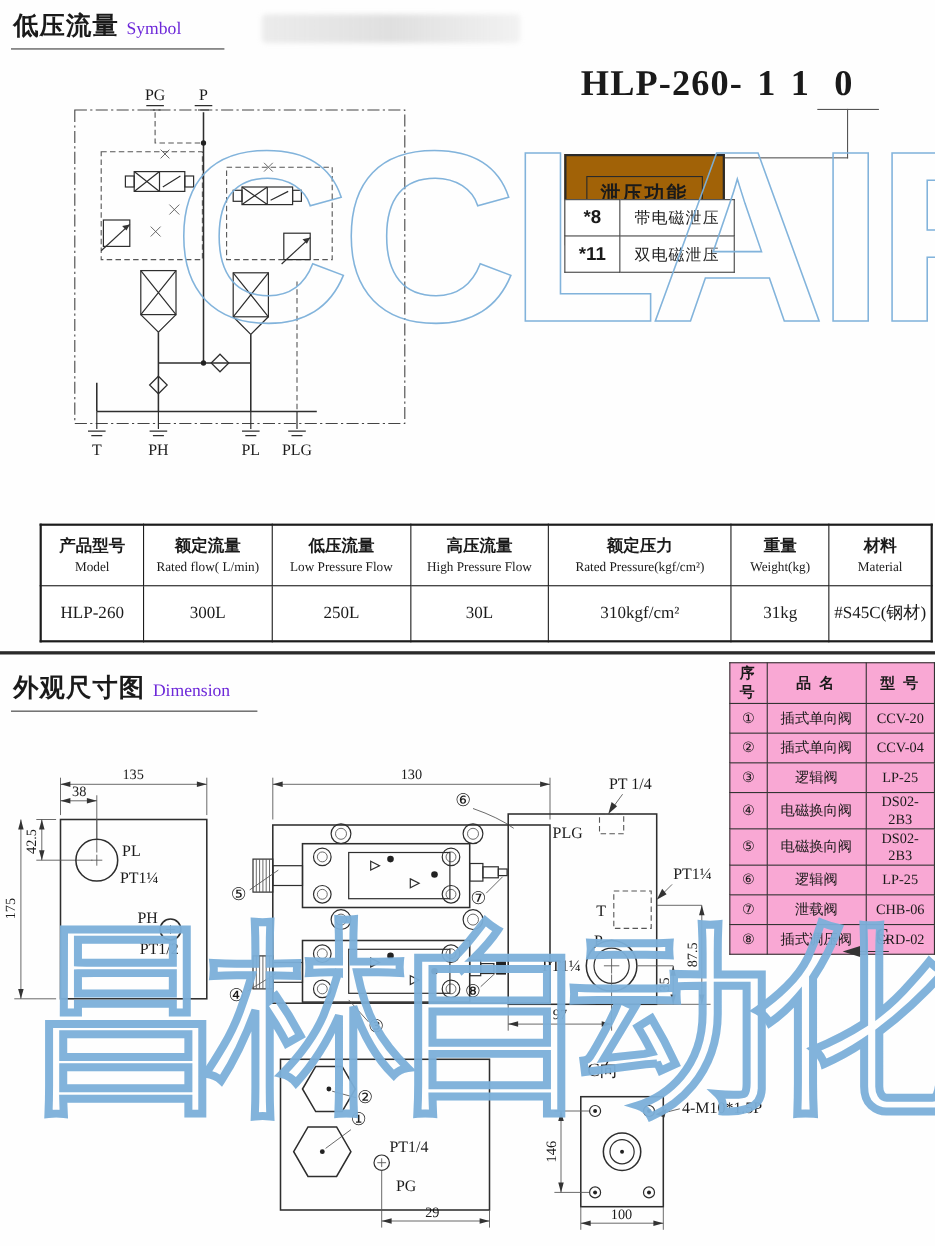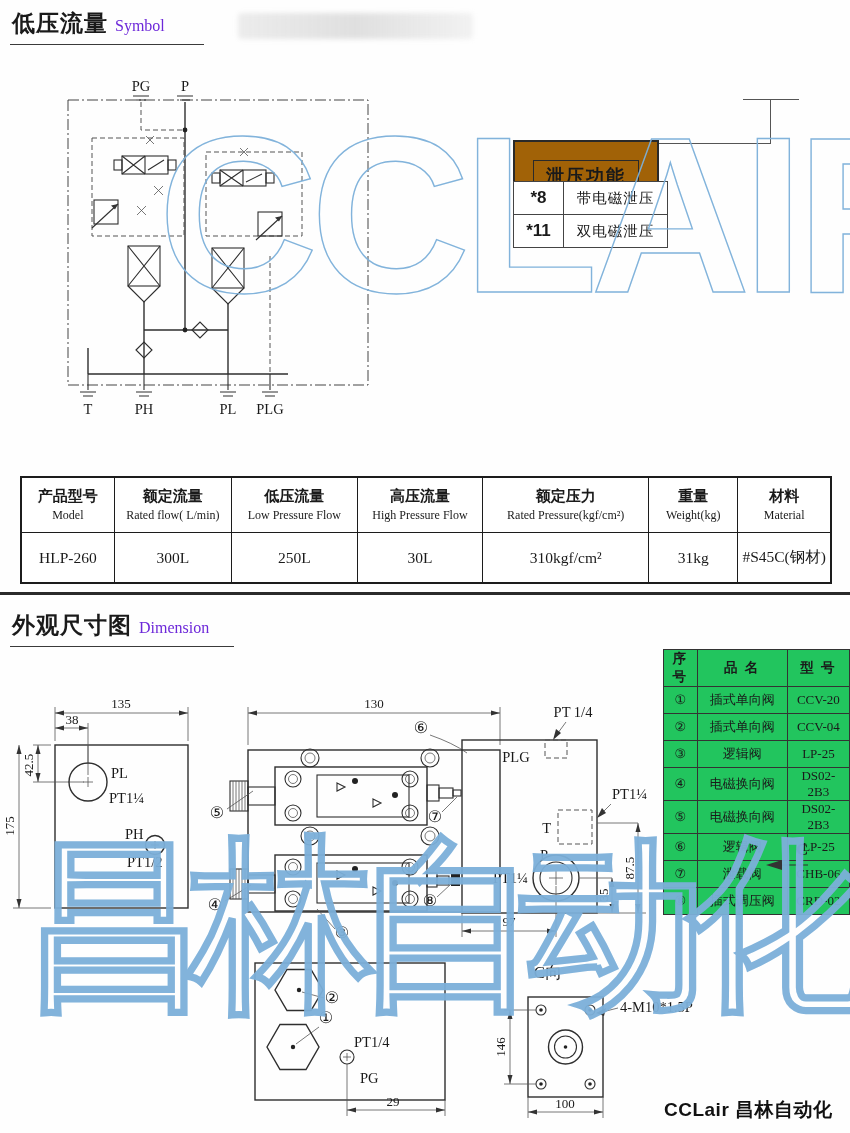--- a/index.html
+++ b/index.html
@@ -153,6 +153,9 @@
   </svg>
 
 
+  <div class="model-row" style="left:528px;top:58px;">
+    <span>HLP-260-</span><span class="digit">1</span><span class="digit">1</span><span class="digit last">0</span>
+  </div>
 
   <div class="hline" style="left:743px;top:99px;width:56px;"></div>
   <div class="vline" style="left:770px;top:99px;height:45px;"></div>

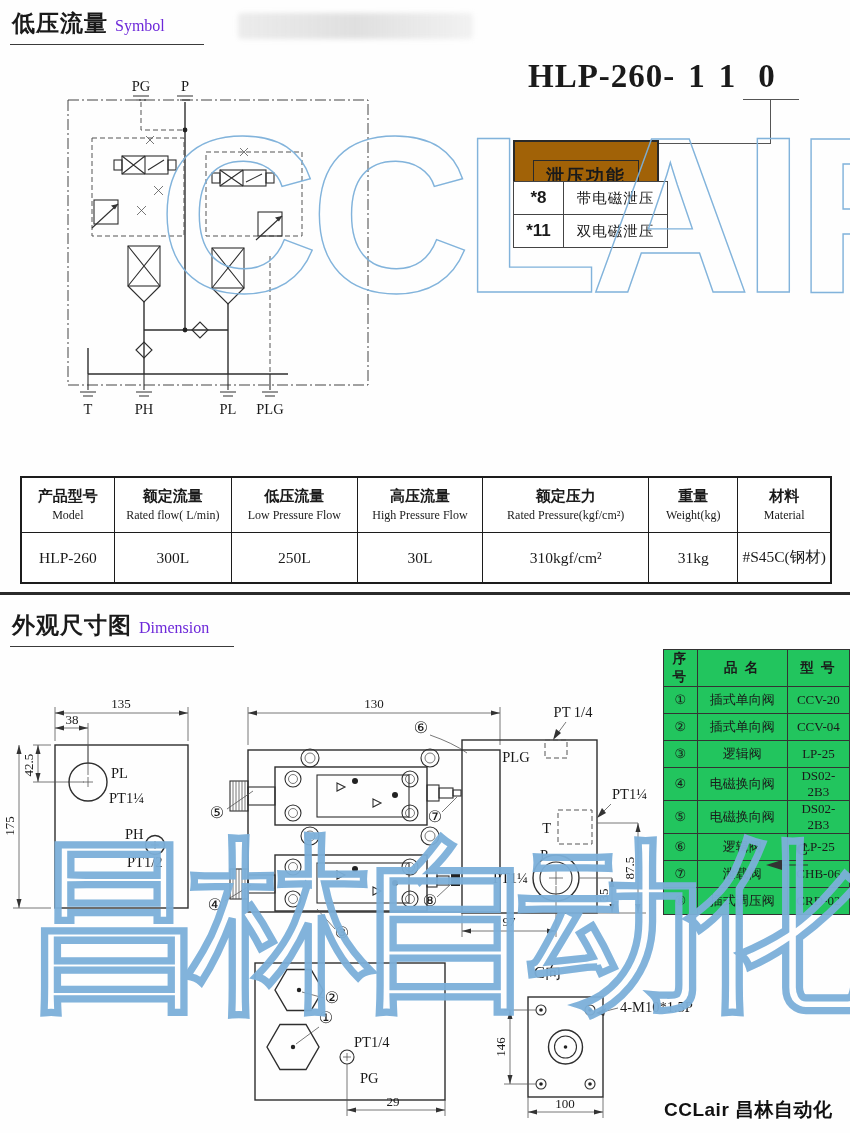--- a/index.html
+++ b/index.html
@@ -30,7 +30,7 @@
   
   .spec-table{position:absolute;border-collapse:collapse;background:#fff;}
   .spec-table th,.spec-table td{border:1.5px solid #1c1c1c;text-align:center;vertical-align:middle;padding:2px 3px;}
-  .spec-table{border:2.5px solid #1c1c1c;}
+  .spec-table{border:2.5px solid #1c1c1c;margin-left:16px;}
   .spec-cn{font-size:15px;font-weight:bold;font-family:"Liberation Serif",serif;display:block;}
   .spec-en{font-size:12px;font-family:"Liberation Serif",serif;font-weight:normal;display:block;margin-top:2px;}
   .spec-table td{height:45px;font-family:"Liberation Serif",serif;font-size:15.5px;}

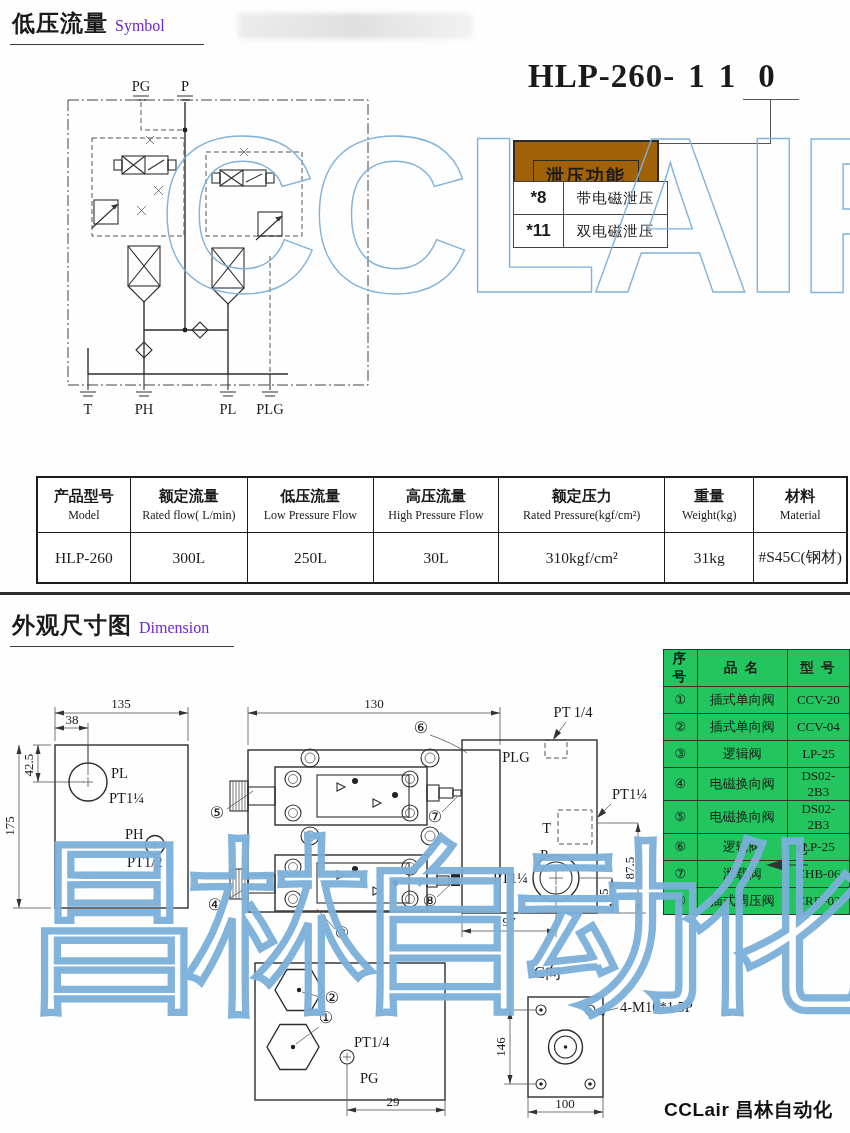--- a/index.html
+++ b/index.html
@@ -38,7 +38,7 @@
   
   .divider{position:absolute;left:0;top:592;width:850px;height:3px;background:#2a2a2a;}
   
-  .parts-table{position:absolute;border-collapse:collapse;background:#22c55e;margin-top:47px;}
+  .parts-table{position:absolute;border-collapse:collapse;background:#f9a8d4;}
   .parts-table td,.parts-table th{border:1.2px solid #333;text-align:center;height:26px;
       font-family:"Liberation Serif",serif;font-size:13px;padding:0 3px;}
   .parts-table th{font-size:13.5px;font-weight:bold;letter-spacing:2px;}

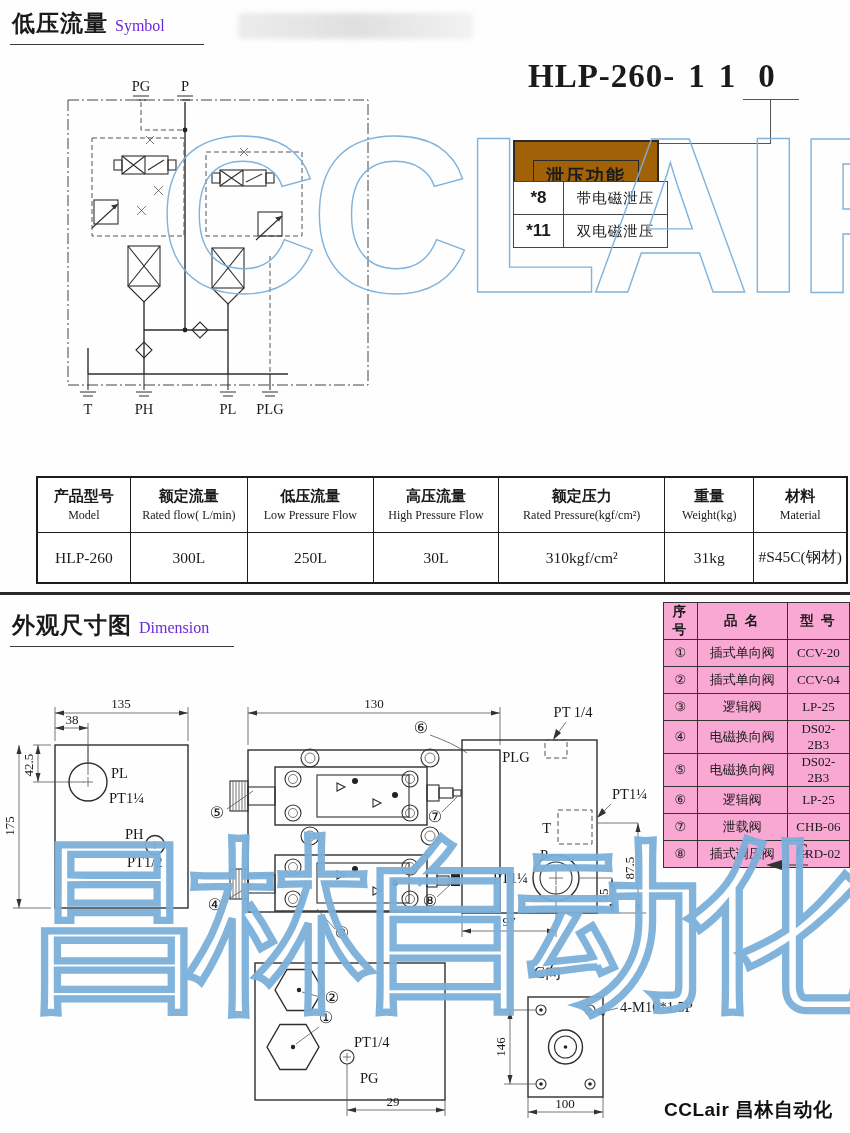--- a/index.html
+++ b/index.html
@@ -497,7 +497,6 @@
       <polygon class="ar" points="126,63 136,58 134,66"></polygon>
   </svg>
 
-  <div class="footer-brand">CCLair 昌林自动化</div>
 
   <svg class="wm-svg" width="850" height="1133" viewBox="0 0 850 1133">
     <text class="wm-text" x="158" y="292" font-size="222" letter-spacing="-8" stroke-width="1.4" stroke="#7cb0da">CCLAIR</text>

